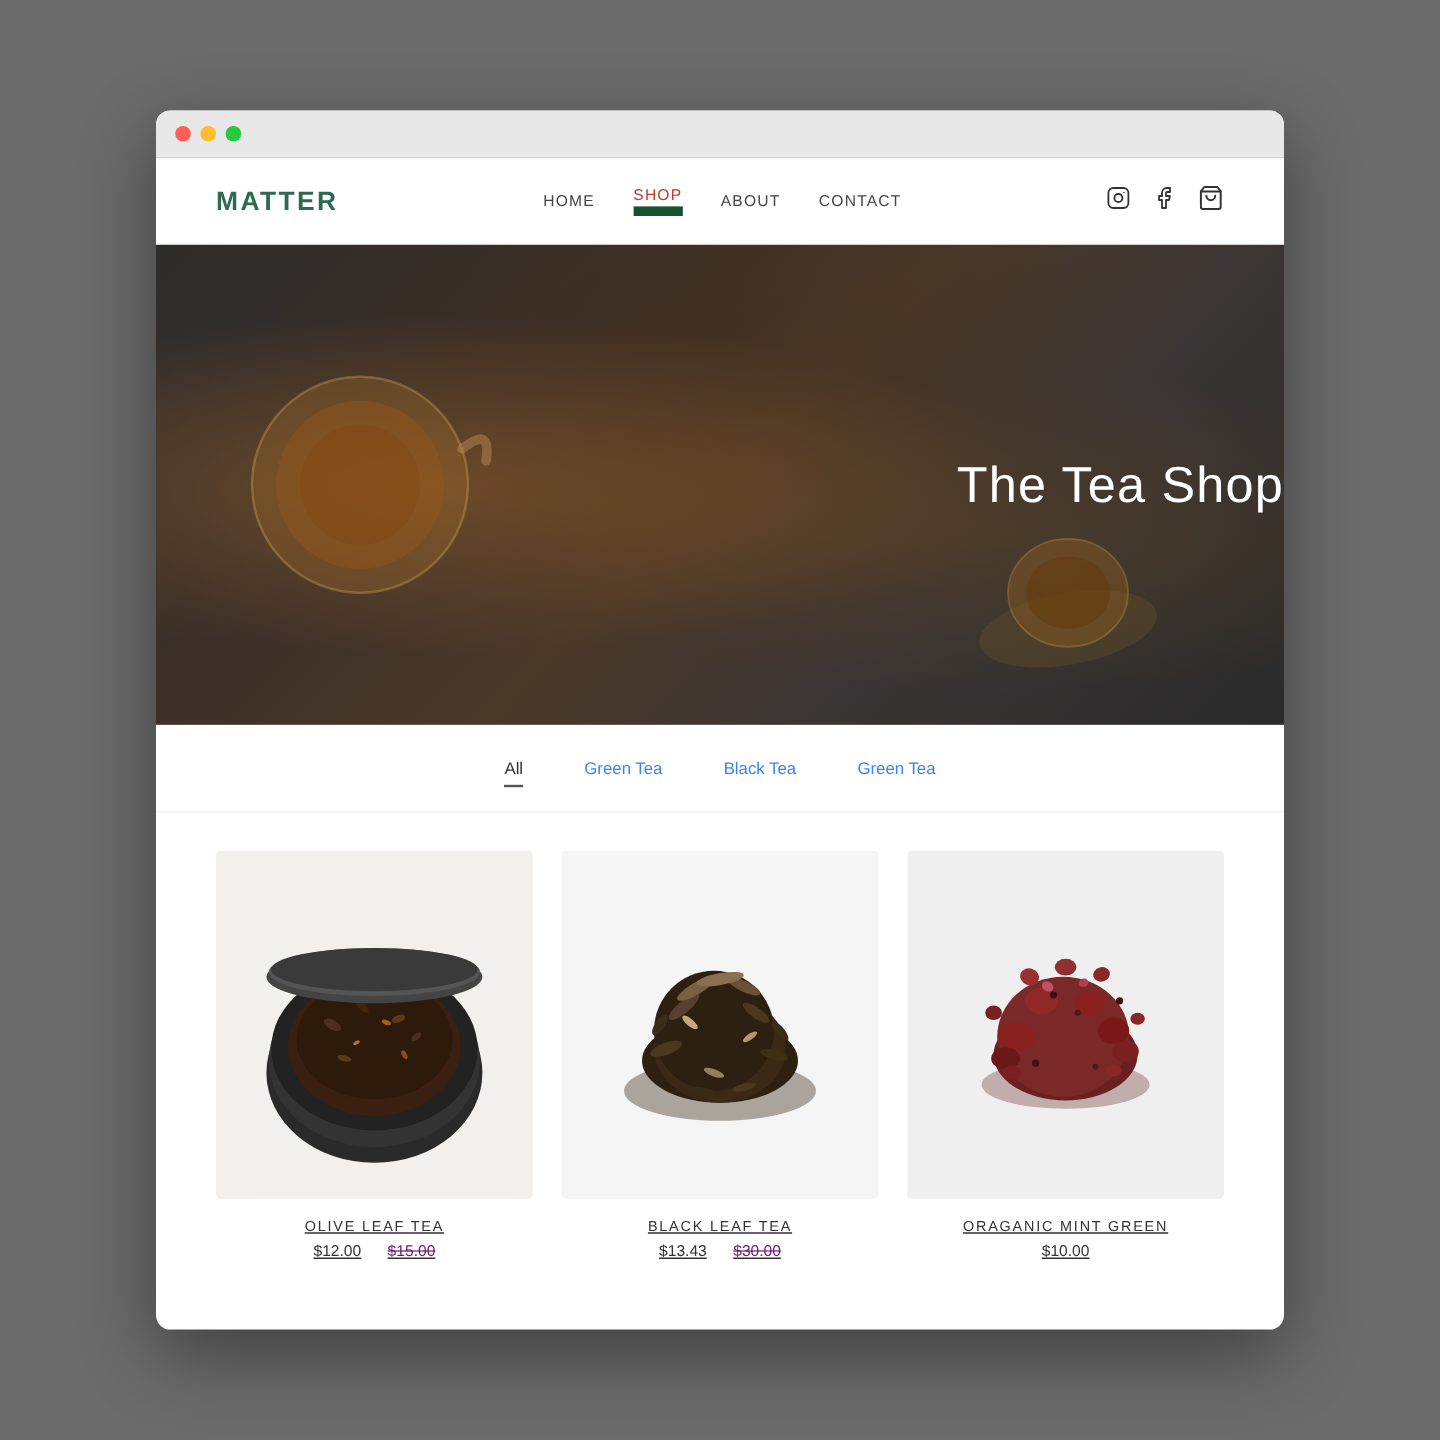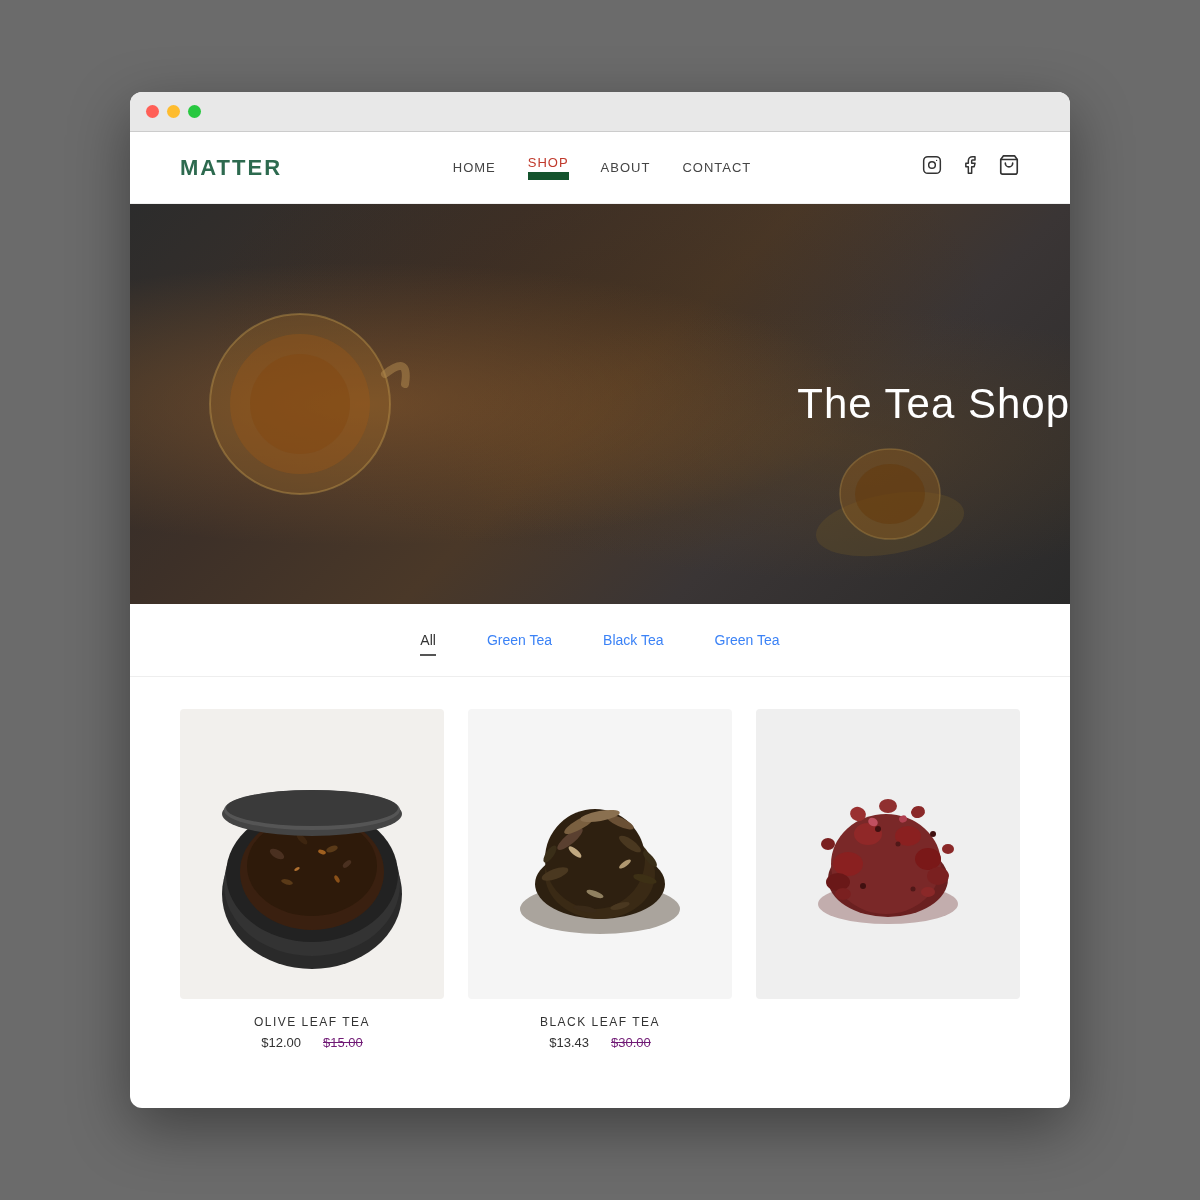--- a/index.html
+++ b/index.html
@@ -178,6 +178,7 @@
     .product-info {
       text-align: center;
       padding: 16px 8px 8px;
+      text-decoration: underline;
     }
 
     .product-name {

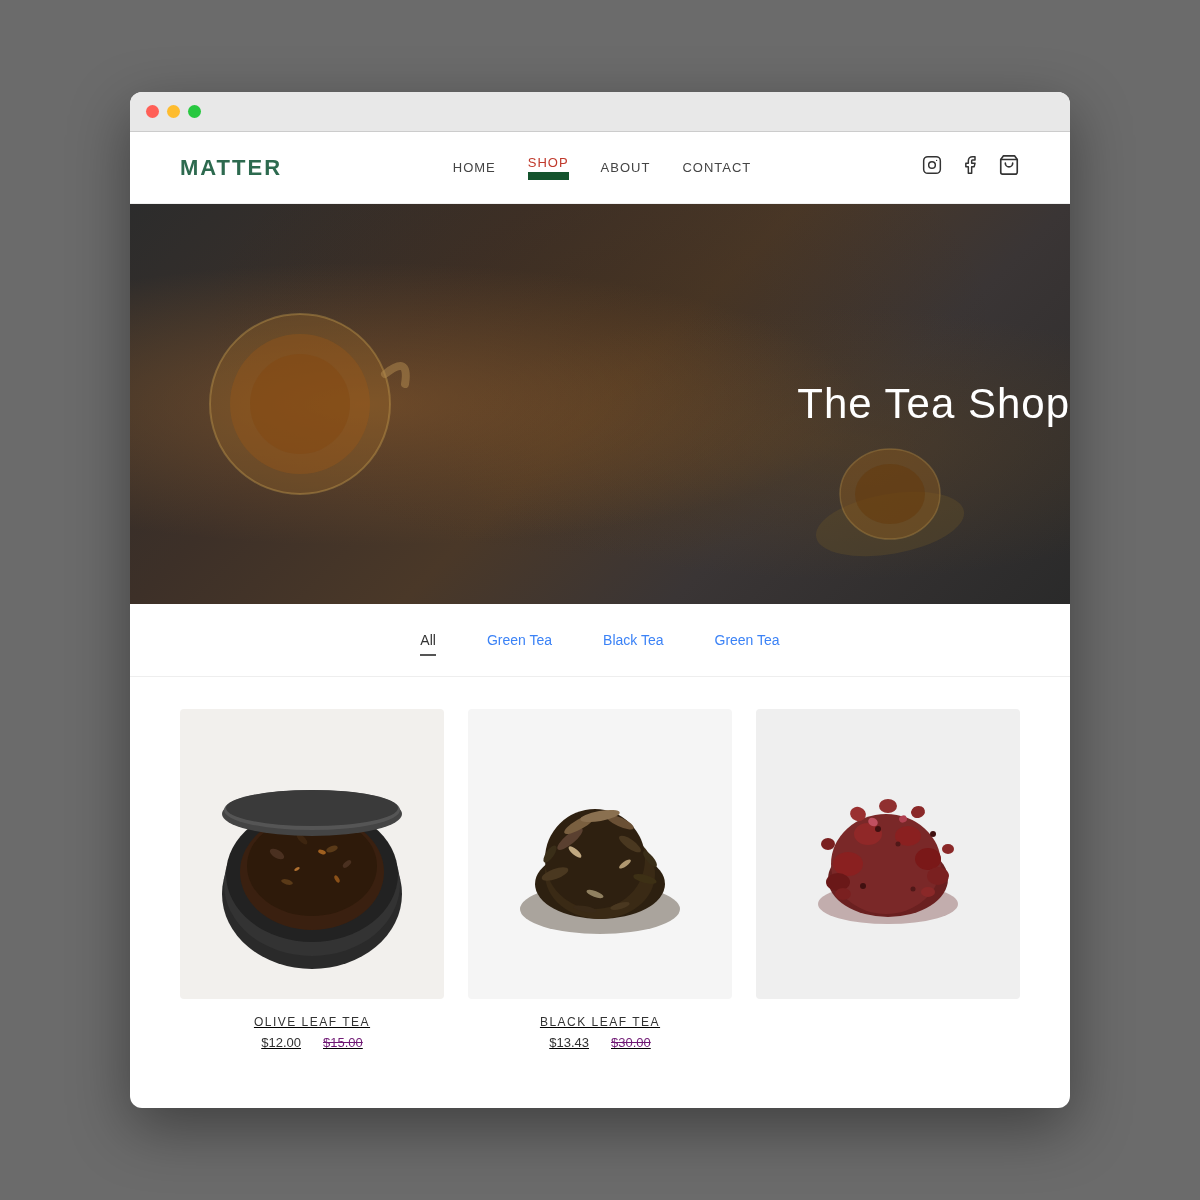--- a/index.html
+++ b/index.html
@@ -396,6 +396,12 @@
             <circle cx="165" cy="100" r="3" fill="#401010"></circle>
           </svg>
         </div>
+        <div class="product-info">
+          <div class="product-name">ORAGANIC MINT GREEN</div>
+          <div class="product-price">
+            <span class="price-sale">$10.00</span>
+          </div>
+        </div>
       </div>
 
     </div>

